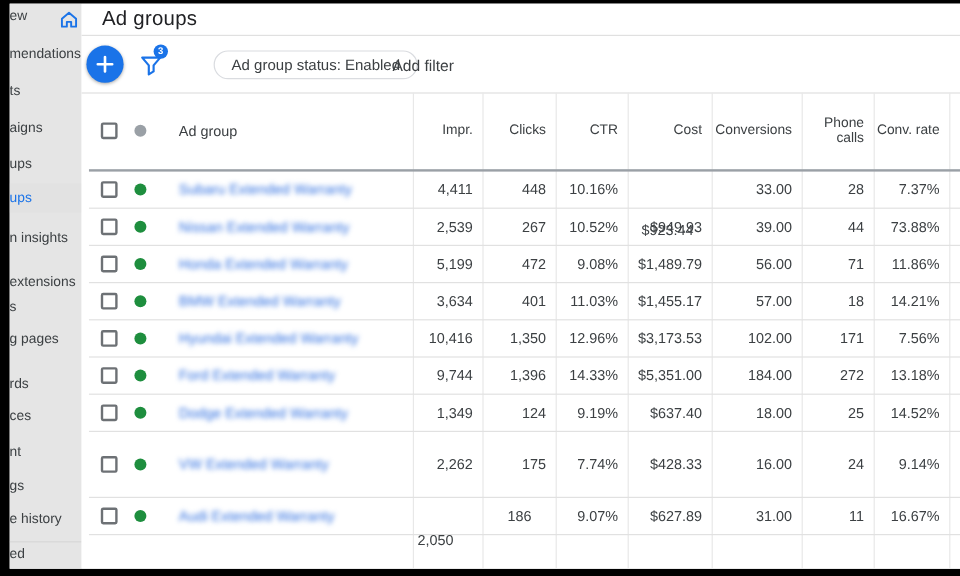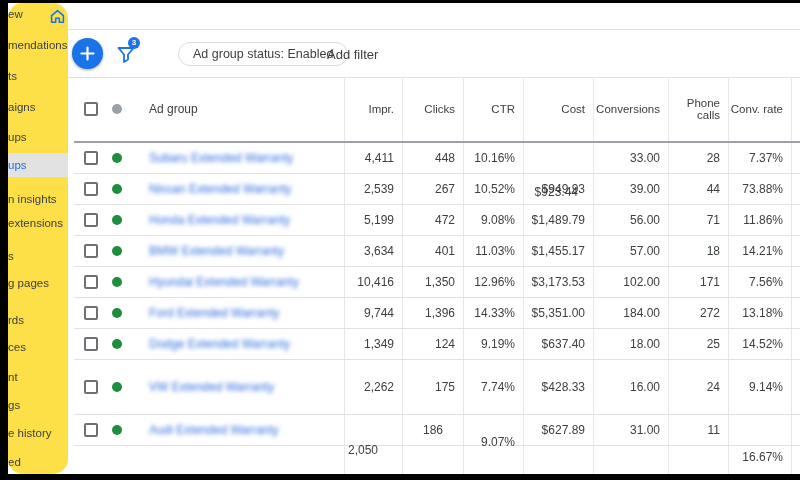--- a/index.html
+++ b/index.html
@@ -10,7 +10,7 @@
 
   
   .sidebar { position:absolute; left:0; top:0; width:60px; height:100%;
-    background:#fde047; overflow:hidden;border-radius:15px; }
+    background:#e5e5e5; overflow:hidden; }
   .side-sel-band { position:absolute; left:0; width:60px; height:24px; background:#e2e2e2; }
   .side-item { position:absolute; left:0; height:16px; line-height:16px;
     font-size:11.5px; color:#3c4043; white-space:nowrap; }

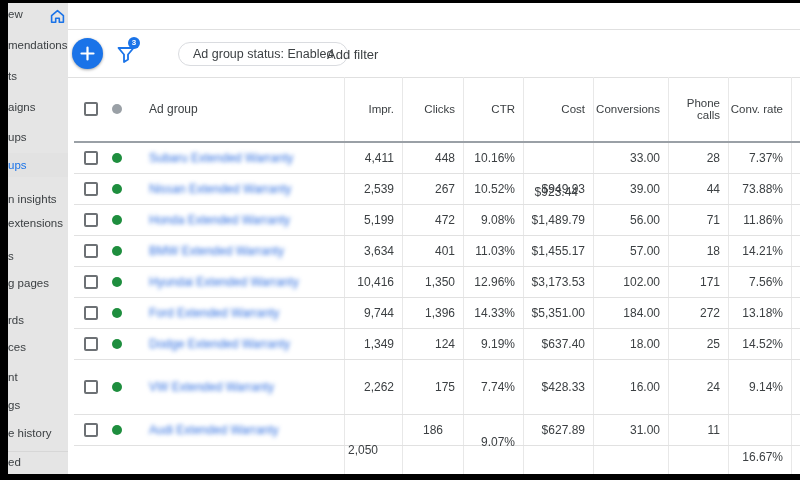--- a/index.html
+++ b/index.html
@@ -91,6 +91,7 @@
   </nav>
 
   <div class="main">
+    <div class="page-title">Ad groups</div>
     <div class="hr hr1"></div>
 
     <button class="fab">

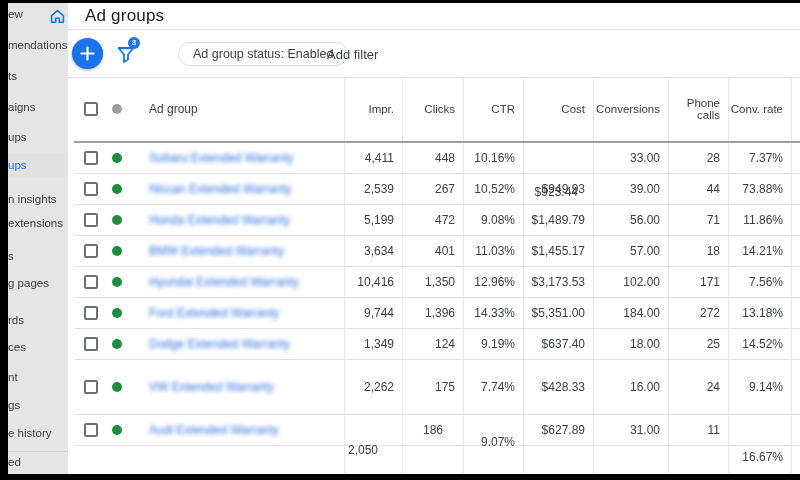--- a/index.html
+++ b/index.html
@@ -72,7 +72,7 @@
         <div class="side-item" style="top: 126px;">ups</div>
         <div class="side-item sel" style="top: 154px;">ups</div>
         <div class="side-item" style="top: 188px;">n insights</div>
-        <div class="side-item" style="top: 212px;">extensions</div>
+        <div class="side-item" style="top: 224px;">extensions</div>
         <div class="side-item" style="top: 245px;">s</div>
         <div class="side-item" style="top: 272px;">g pages</div>
         <div class="side-item" style="top: 309px;">rds</div>

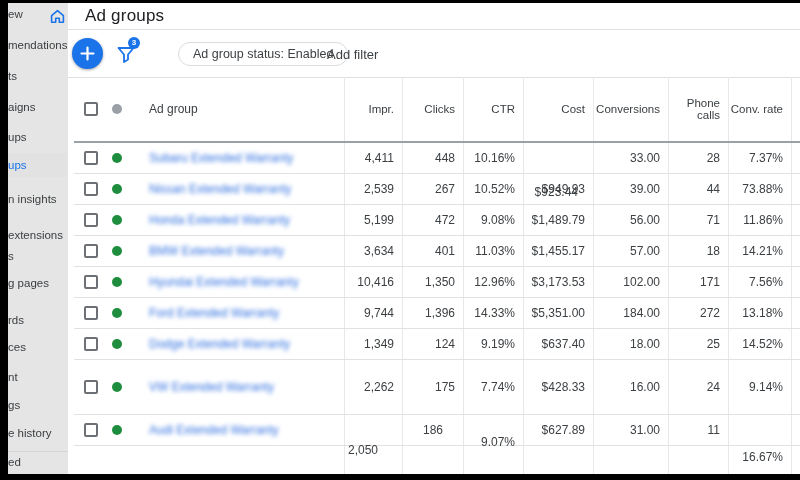--- a/index.html
+++ b/index.html
@@ -238,7 +238,7 @@
             <div class="cellL name">Audi Extended Warranty</div>
             <div class="num" style="left: 254px; width: 58px; margin-top: 20px;">2,050</div>
             <div class="num" style="left: 316px; width: 61px;">186</div>
-            <div class="num" style="left: 389px; width: 60px; margin-top: 12px;">9.07%</div>
+            <div class="num" style="left: 389px; width: 60px;">9.07%</div>
             <div class="num" style="left: 449px; width: 70px;">$627.89</div>
             <div class="num" style="left: 519px; width: 75px;">31.00</div>
             <div class="num" style="left: 594px; width: 60px;">11</div>

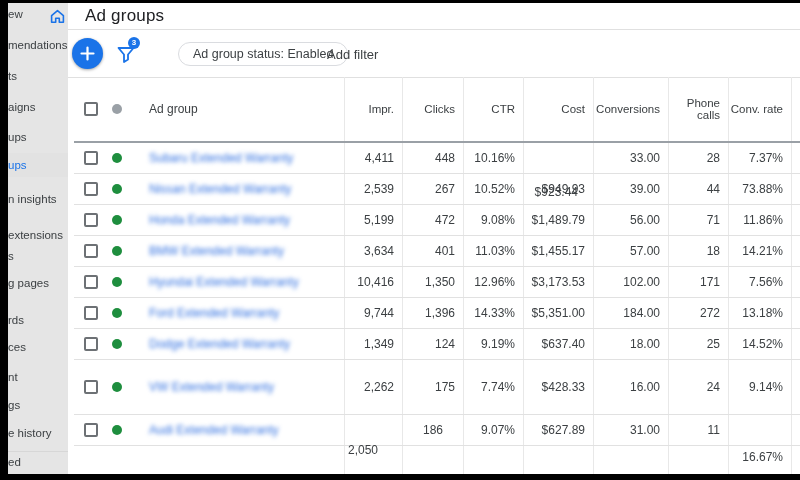--- a/index.html
+++ b/index.html
@@ -242,7 +242,7 @@
             <div class="num" style="left: 449px; width: 70px;">$627.89</div>
             <div class="num" style="left: 519px; width: 75px;">31.00</div>
             <div class="num" style="left: 594px; width: 60px;">11</div>
-            <div class="num" style="left: 654px; width: 63px; margin-top: 27px;">16.67%</div>
+            <div class="num" style="left: 654px; width: 63px;">16.67%</div>
           </div>
         </div>
     </div>

